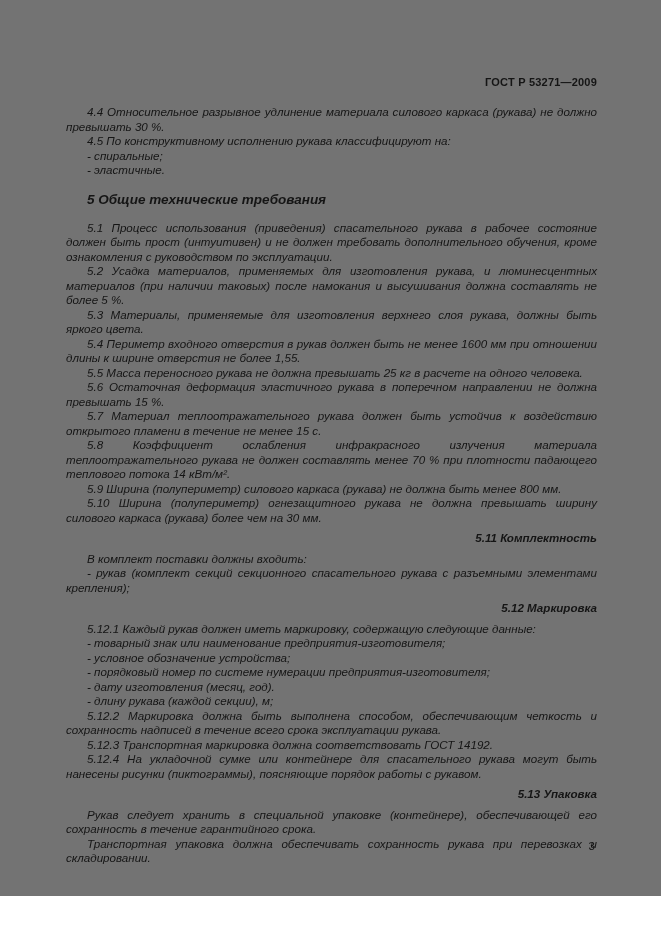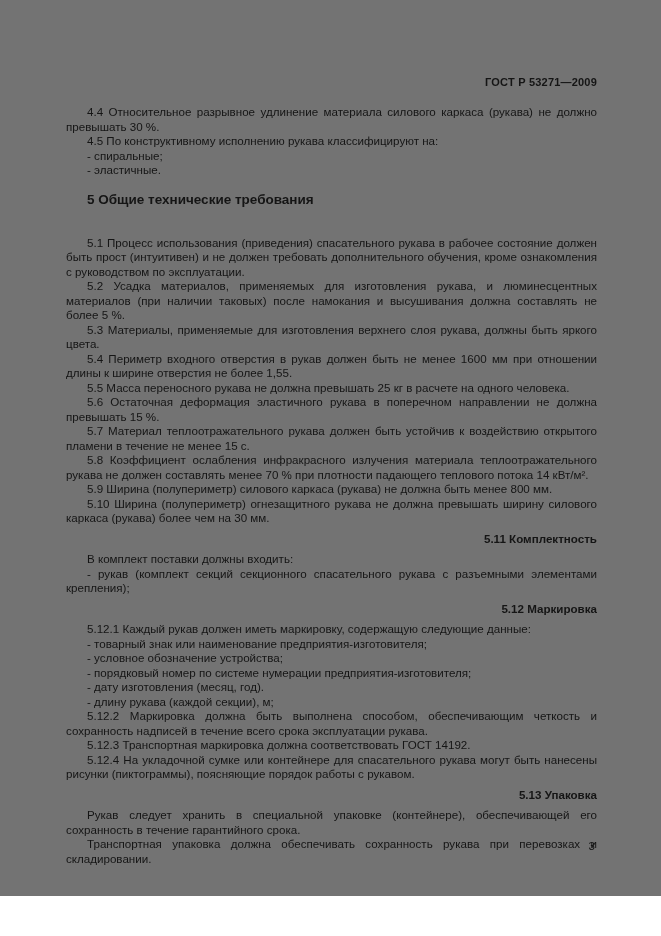--- a/index.html
+++ b/index.html
@@ -35,6 +35,7 @@
     line-height: 14.5px;
     text-align: justify;
     margin: 0;
+    font-style: italic;
   }
   .paragraph {
     text-indent: 21px;

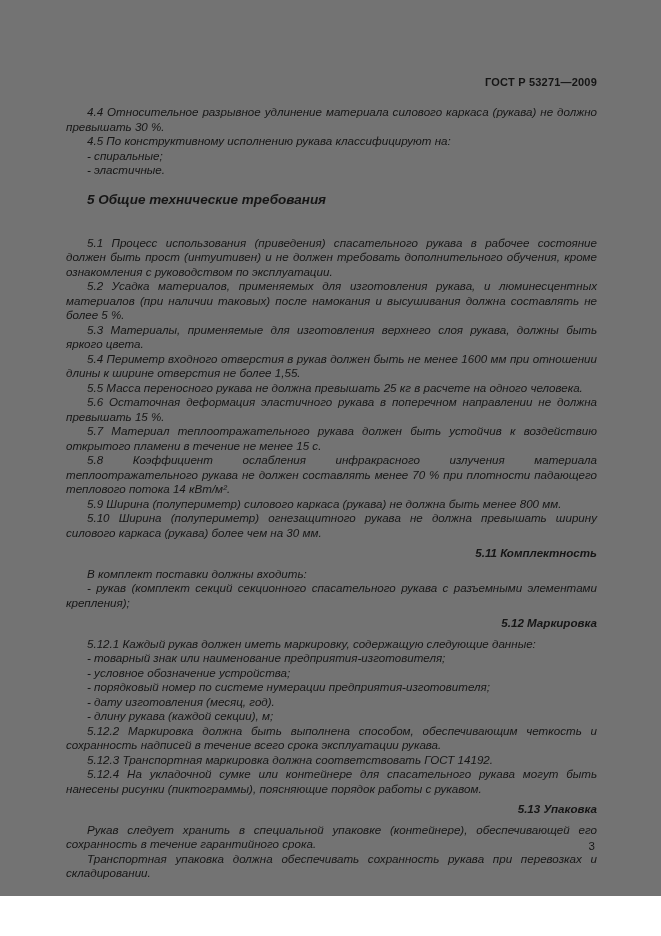--- a/index.html
+++ b/index.html
@@ -46,7 +46,7 @@
     line-height: 16px;
     text-align: left;
     text-indent: 21px;
-    margin: 14px 0 28px 0;
+    margin: 14px 0 13px 0;
   }
   .subheading {
     font-weight: bold;

